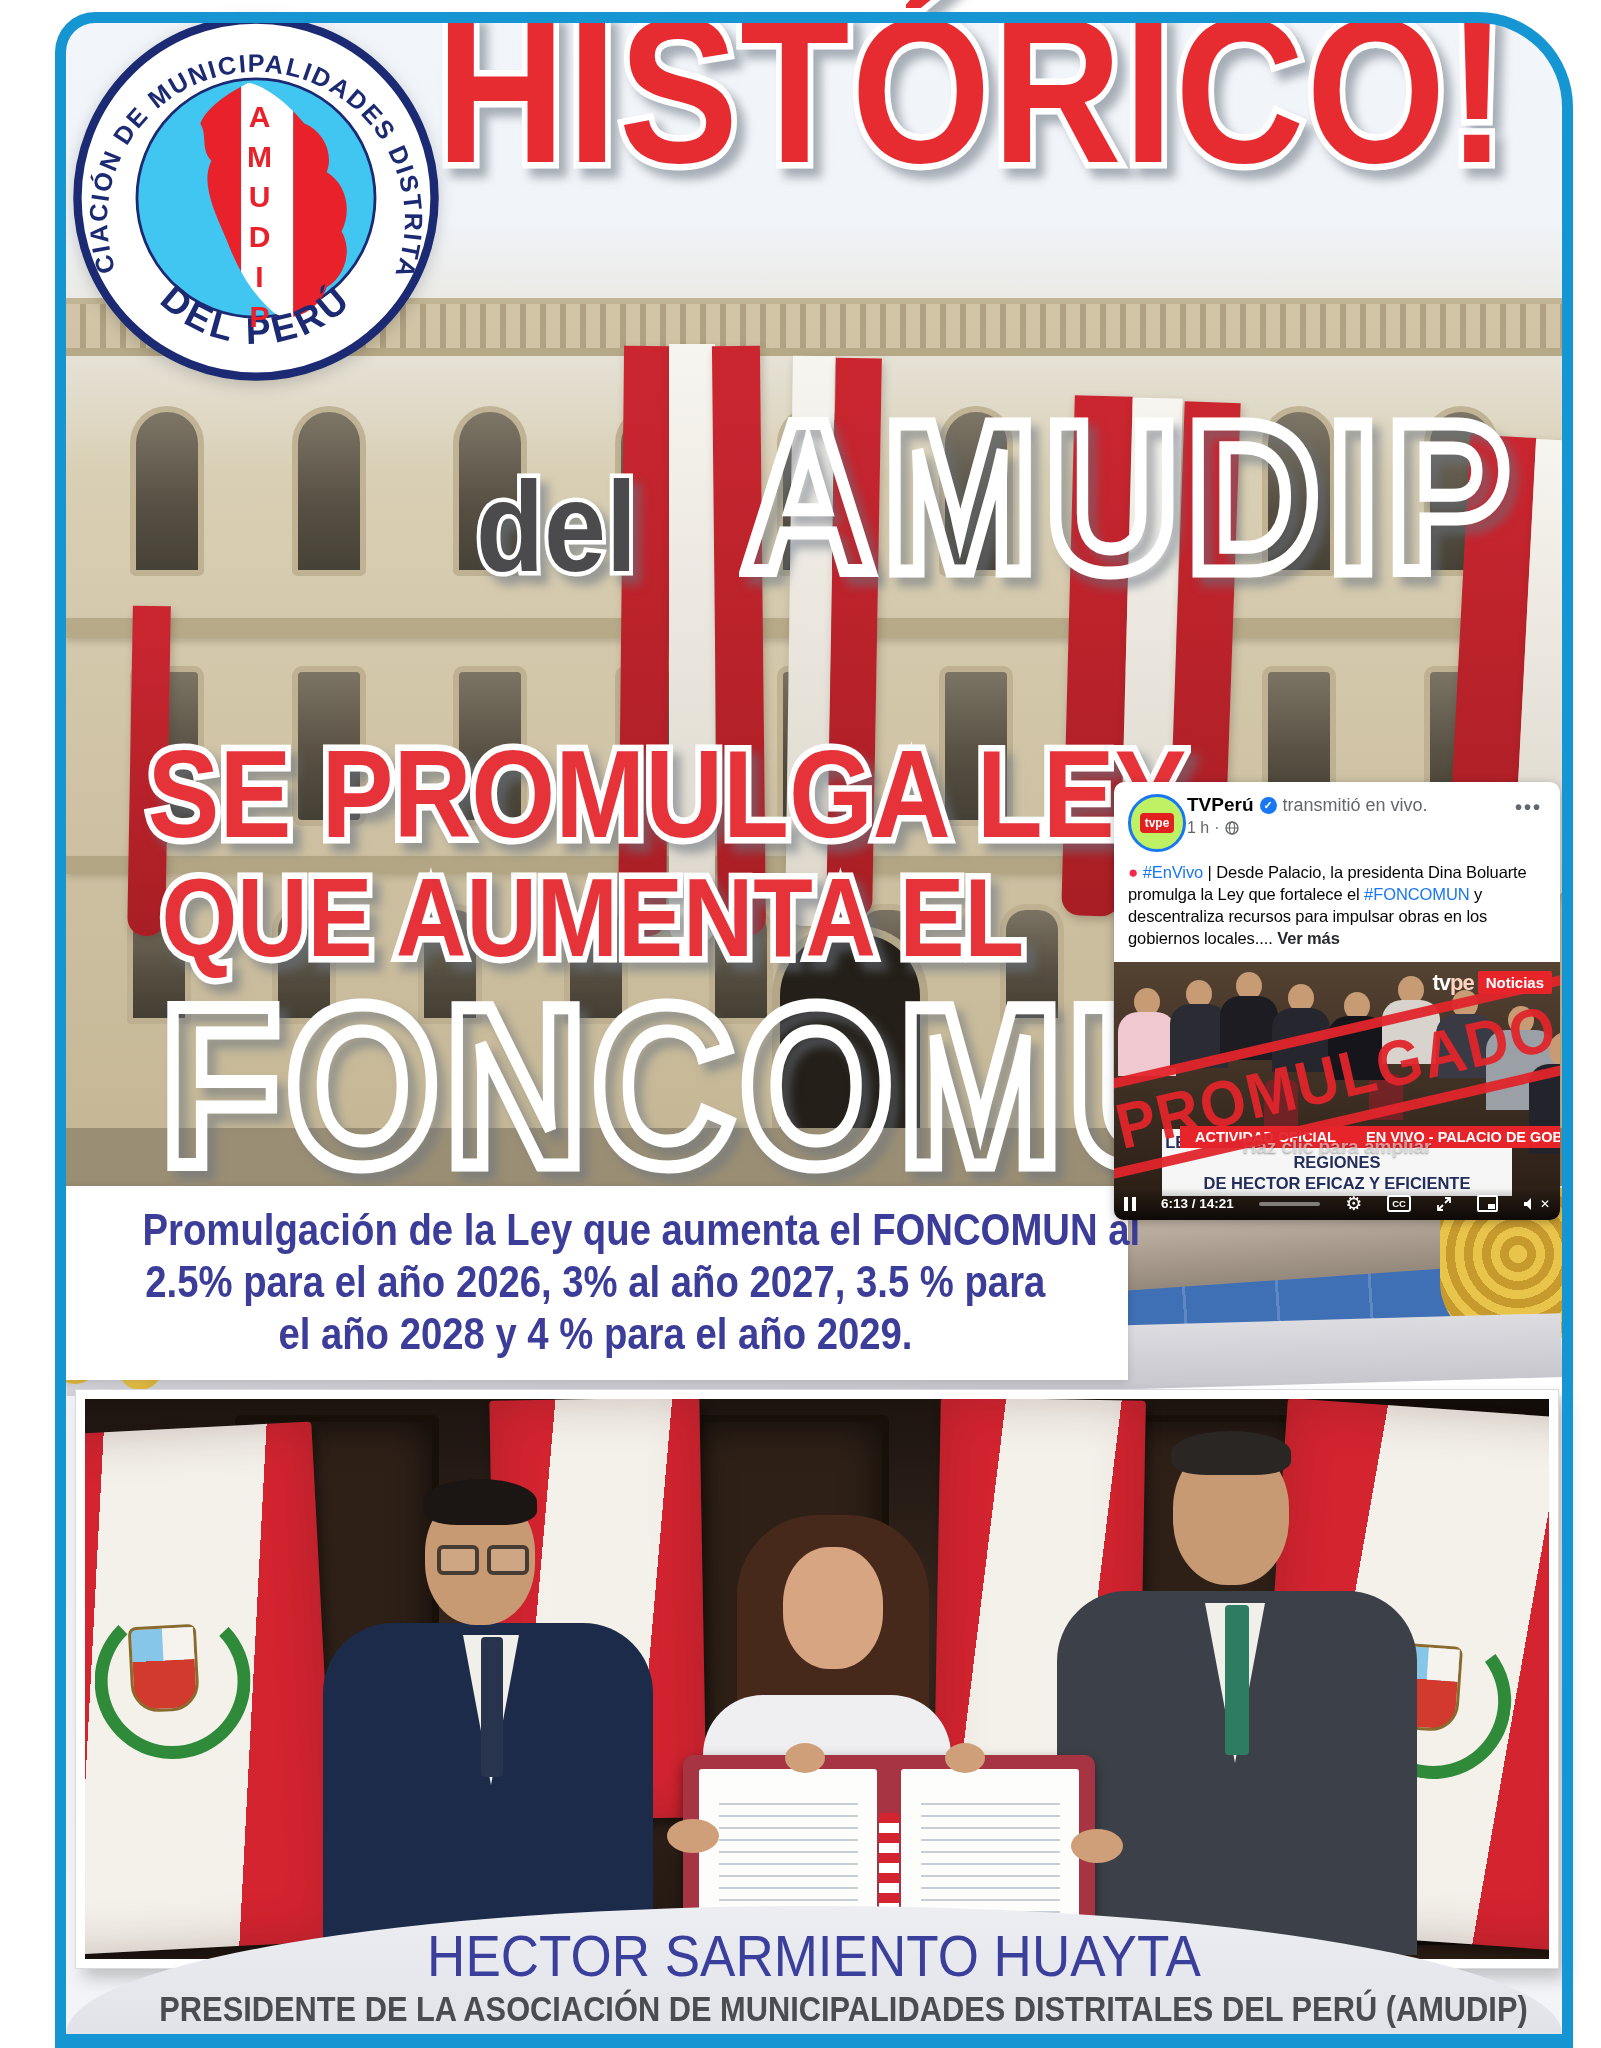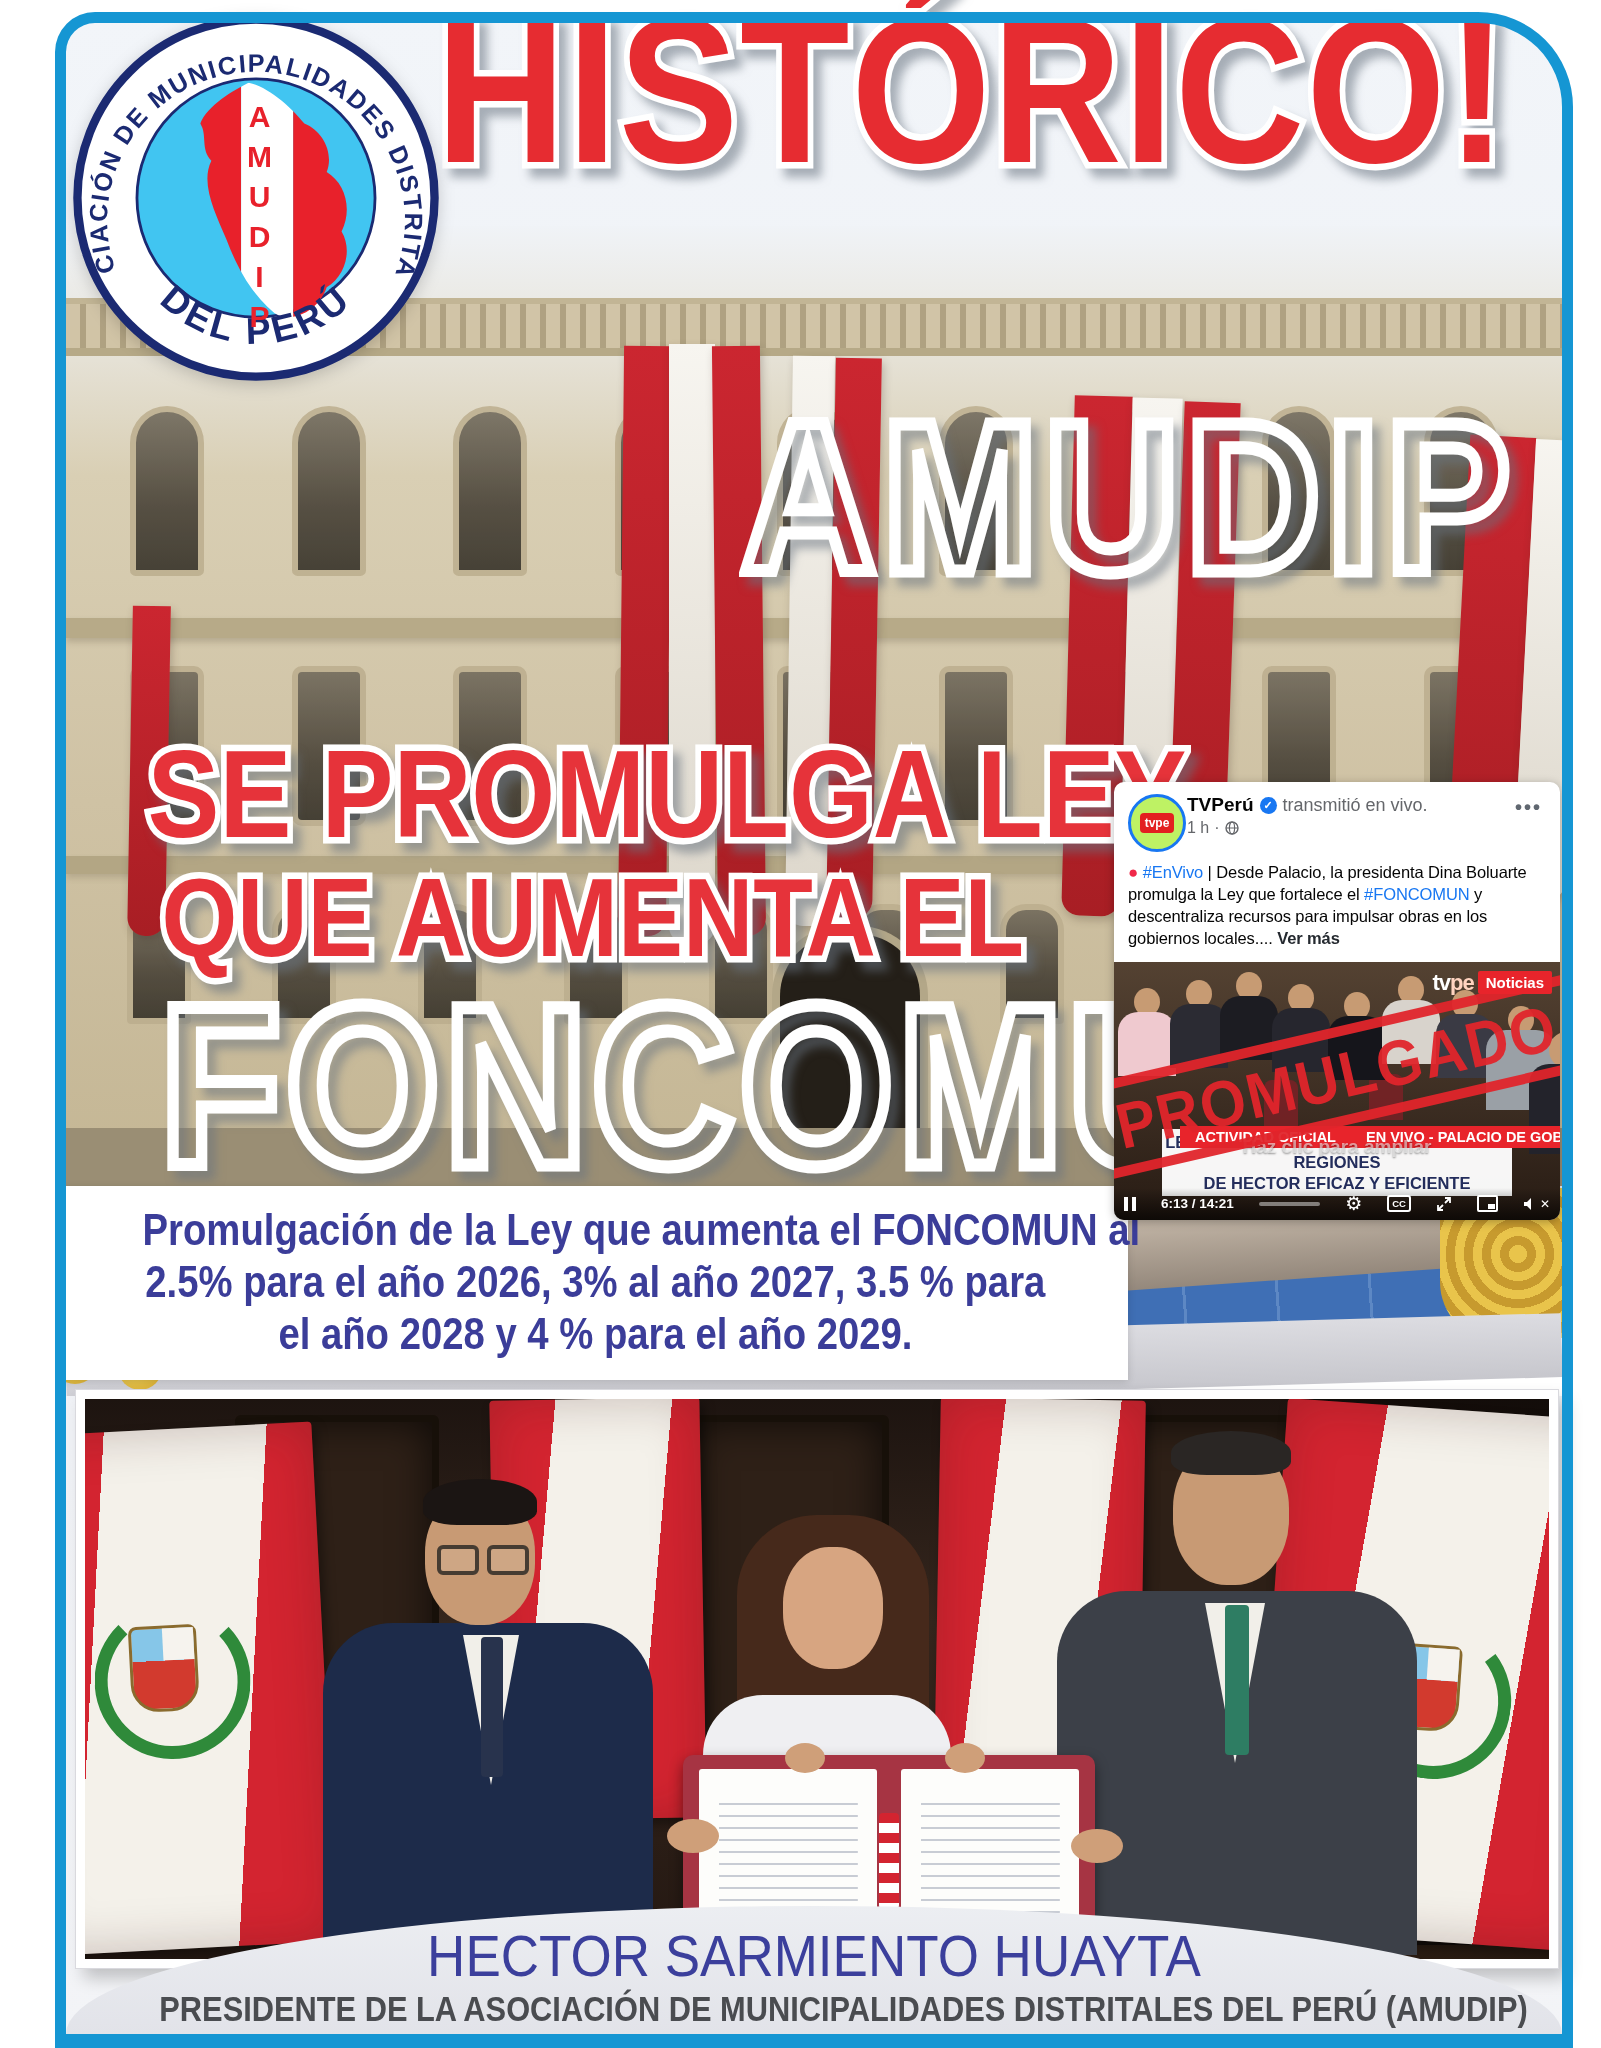--- a/index.html
+++ b/index.html
@@ -249,6 +249,7 @@
     <div class="l2 outl"><span class="cxl">HISTÓRICO!</span></div>
   </div>
   <div class="del-row shadowed">
+    <span class="del-word outl-s"><span class="cx">del</span></span>
     <span class="org-word grad-blue"><span class="cx">AMUDIP</span></span>
   </div>
 

